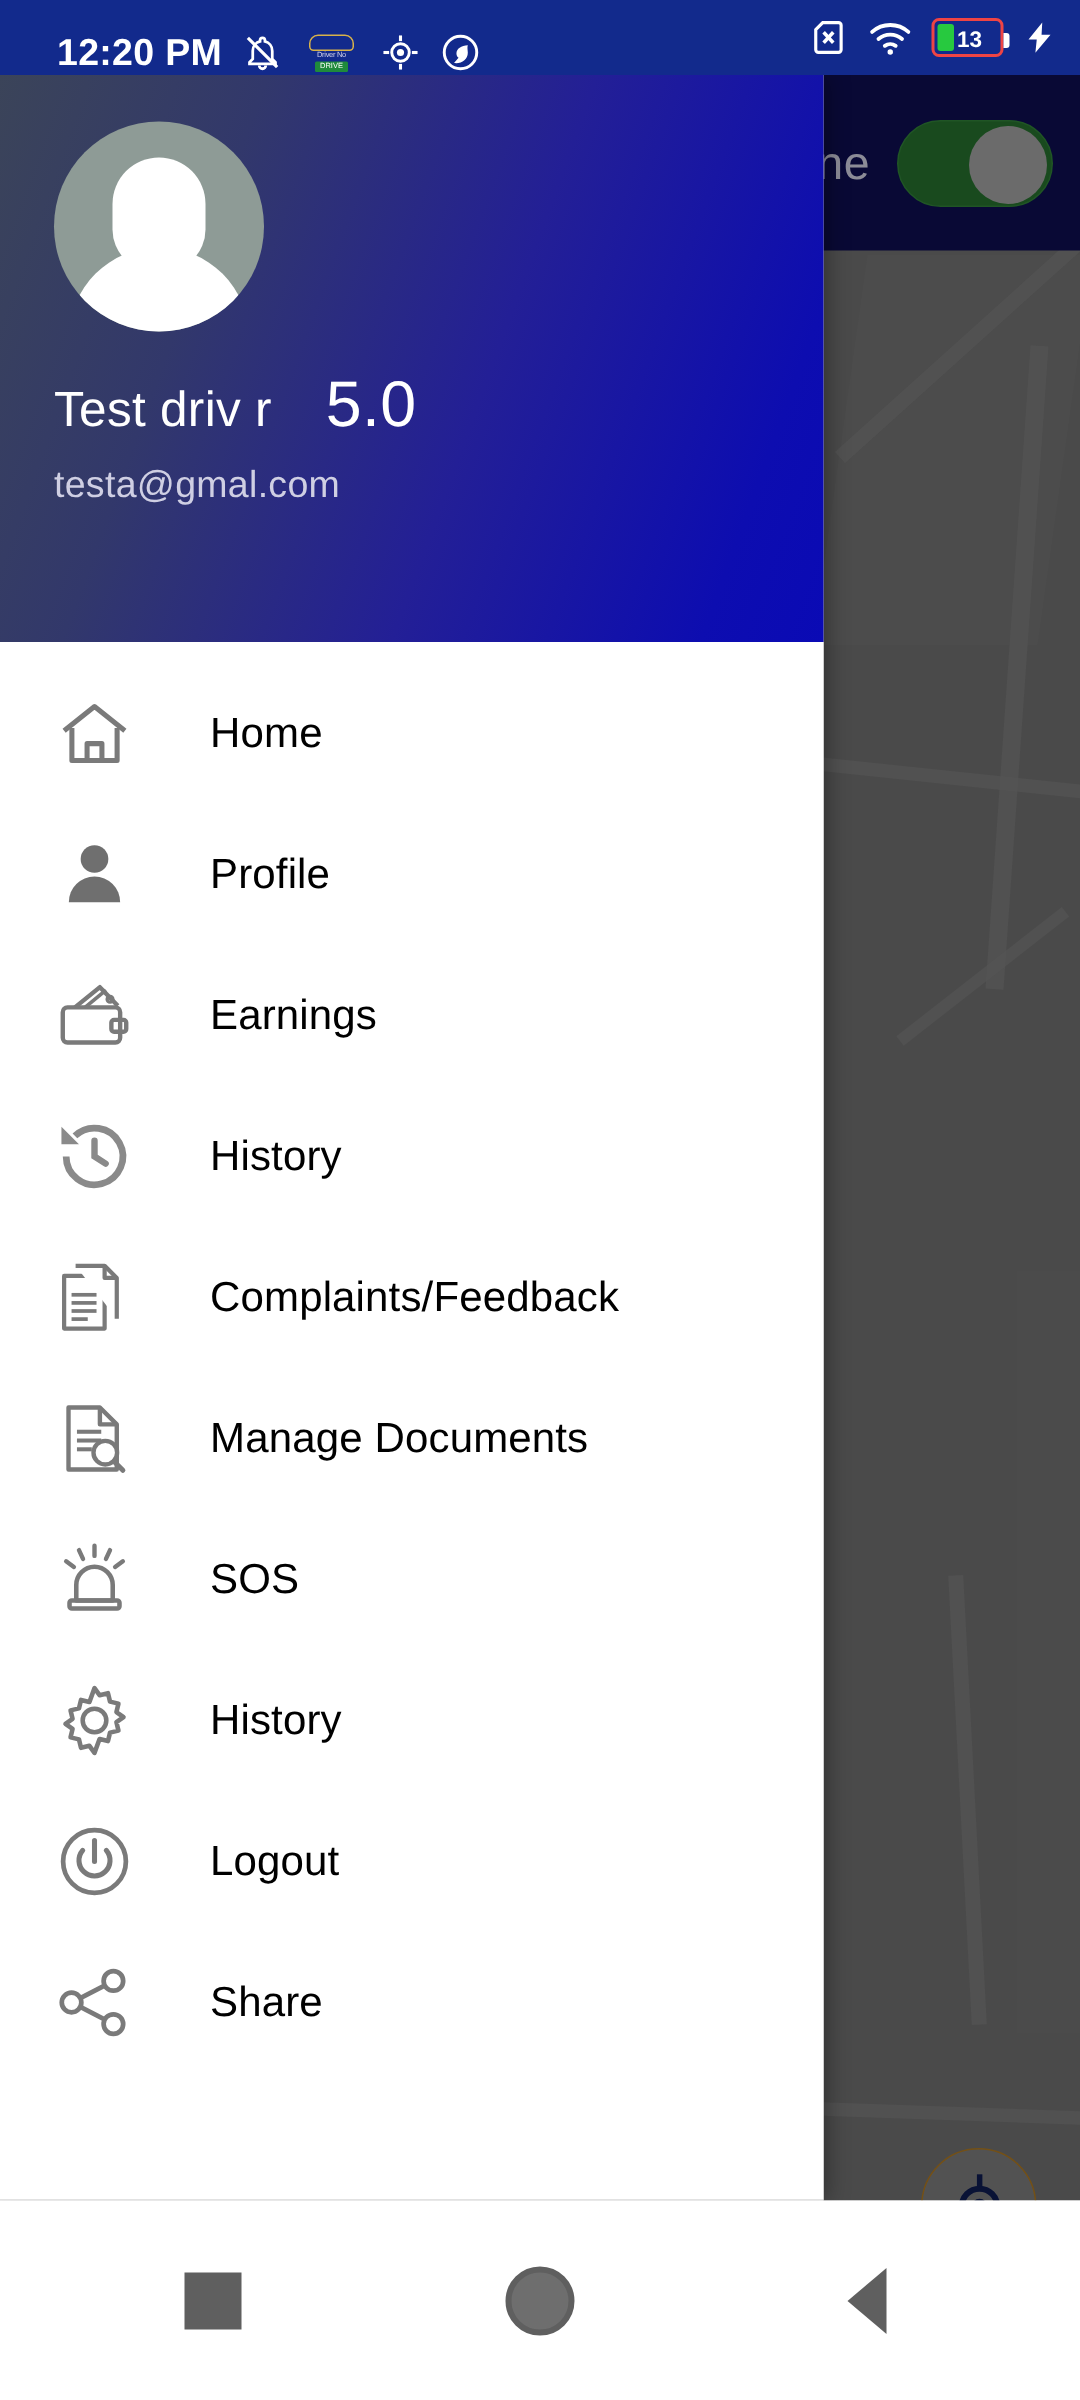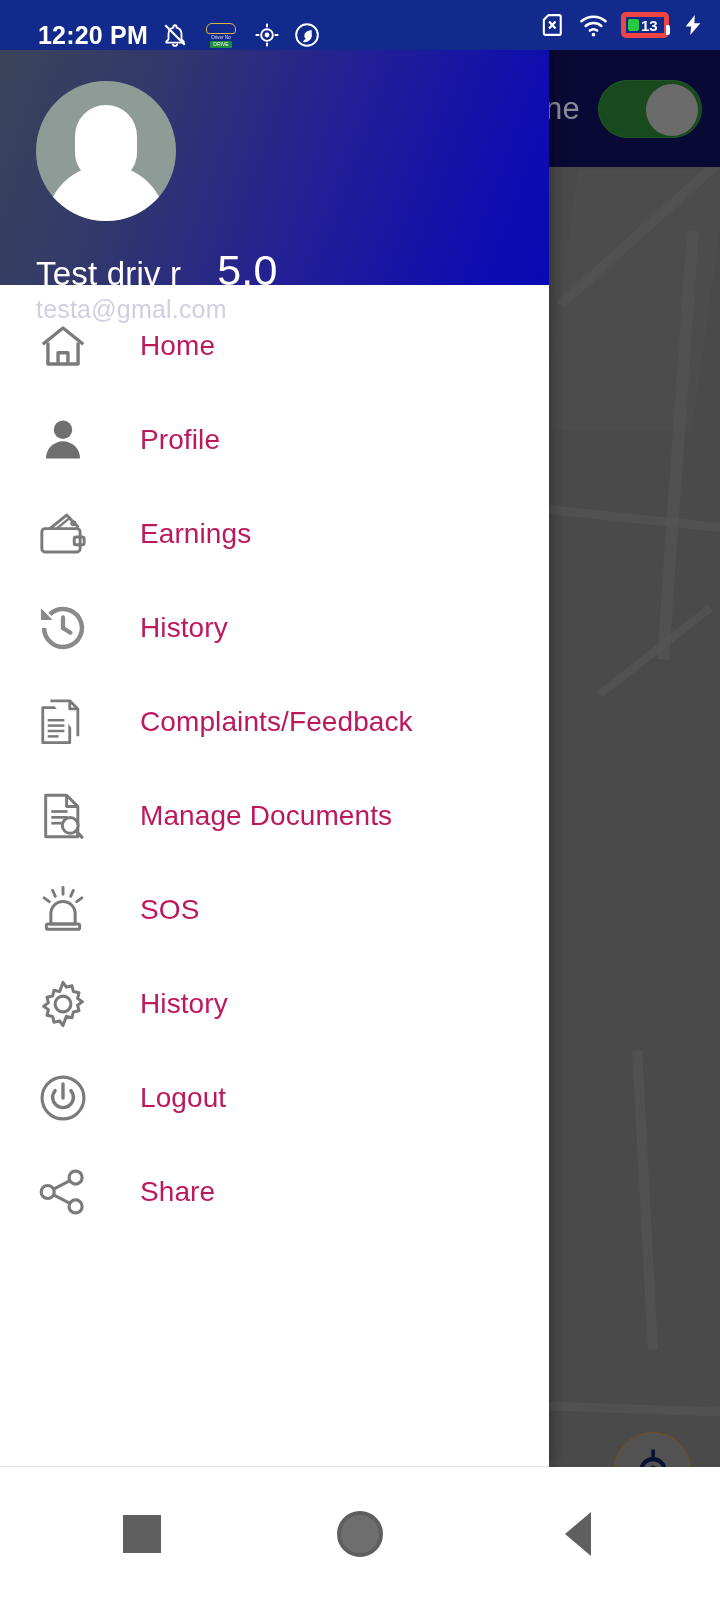--- a/index.html
+++ b/index.html
@@ -89,8 +89,8 @@
   }
   #battery-wrap{ display:flex; align-items:center; }
   #battery{
-    width:48px; height:26px; border:5px solid #ef4444; border-radius:5px;
-    display:flex; align-items:center; padding:2px; position:relative;
+    width:48px; height:26px; border:2px solid #ef4444; border-radius:5px;
+    display:flex; align-items:flex-end; padding:2px; position:relative;
   }
   #battery:after{
     content:""; position:absolute; right:-6px; top:8px;

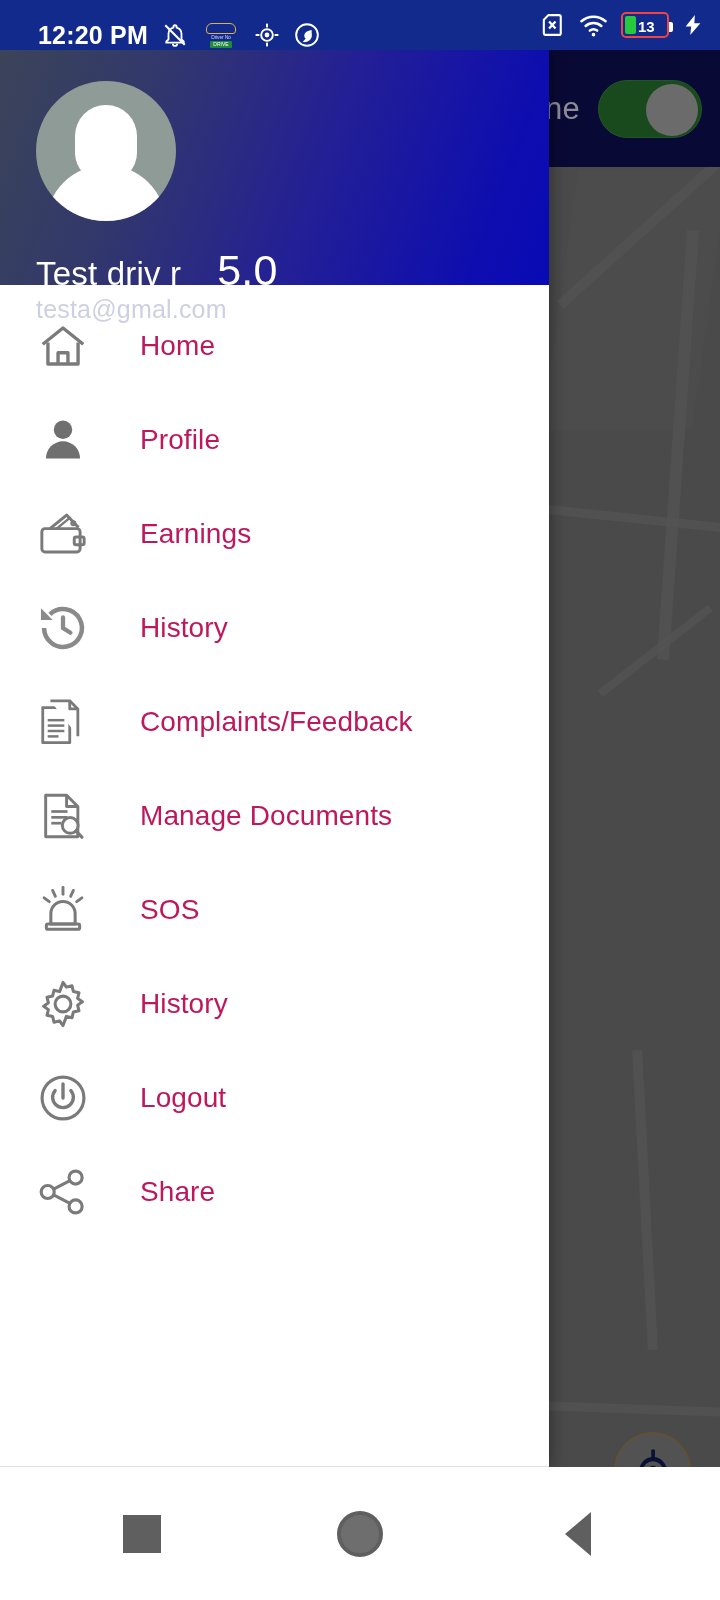--- a/index.html
+++ b/index.html
@@ -109,7 +109,7 @@
     box-shadow:2px 0 14px rgba(0,0,0,.35);
   }
   #drawer-header{
-    height:235px; width:100%;
+    height:378px; width:100%;
     background:linear-gradient(110deg,#3b4459 0%,#32386b 26%,#231f96 58%,#0d0db0 88%,#0a0ab5 100%);
     padding:31px 0 12px 36px;
     position:relative;

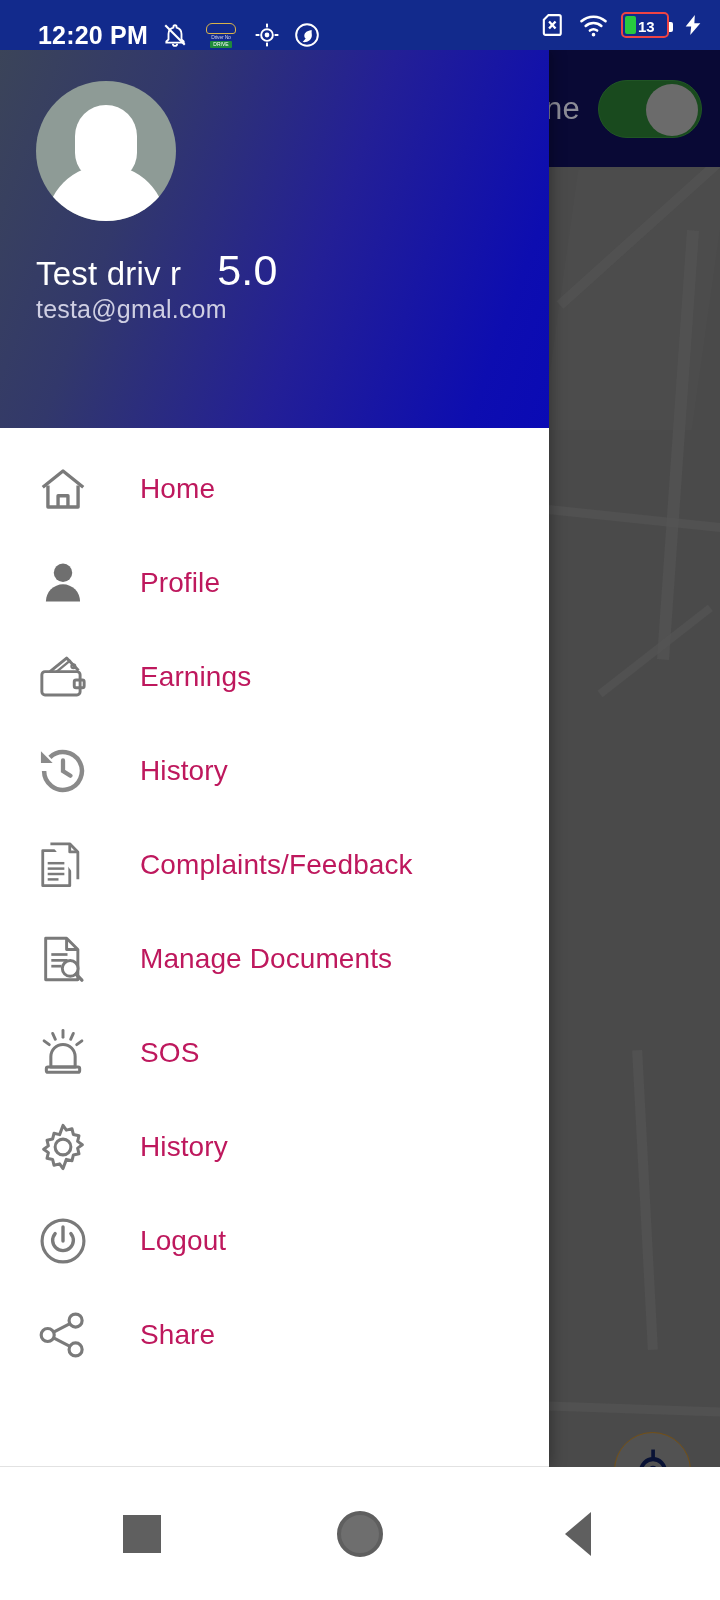--- a/index.html
+++ b/index.html
@@ -132,7 +132,7 @@
   #user-name{ color:#ffffff; font-size:33px; font-weight:normal; letter-spacing:.2px; }
   #user-rating{ color:#ffffff; font-size:43px; letter-spacing:.2px; }
   #user-email{
-    color:#cfcfe3; font-size:25px; letter-spacing:.2px;
+    margin-top:14px; color:#cfcfe3; font-size:25px; letter-spacing:.2px;
   }
 
   #menu{ flex:1; padding-top:14px; background:#ffffff; }

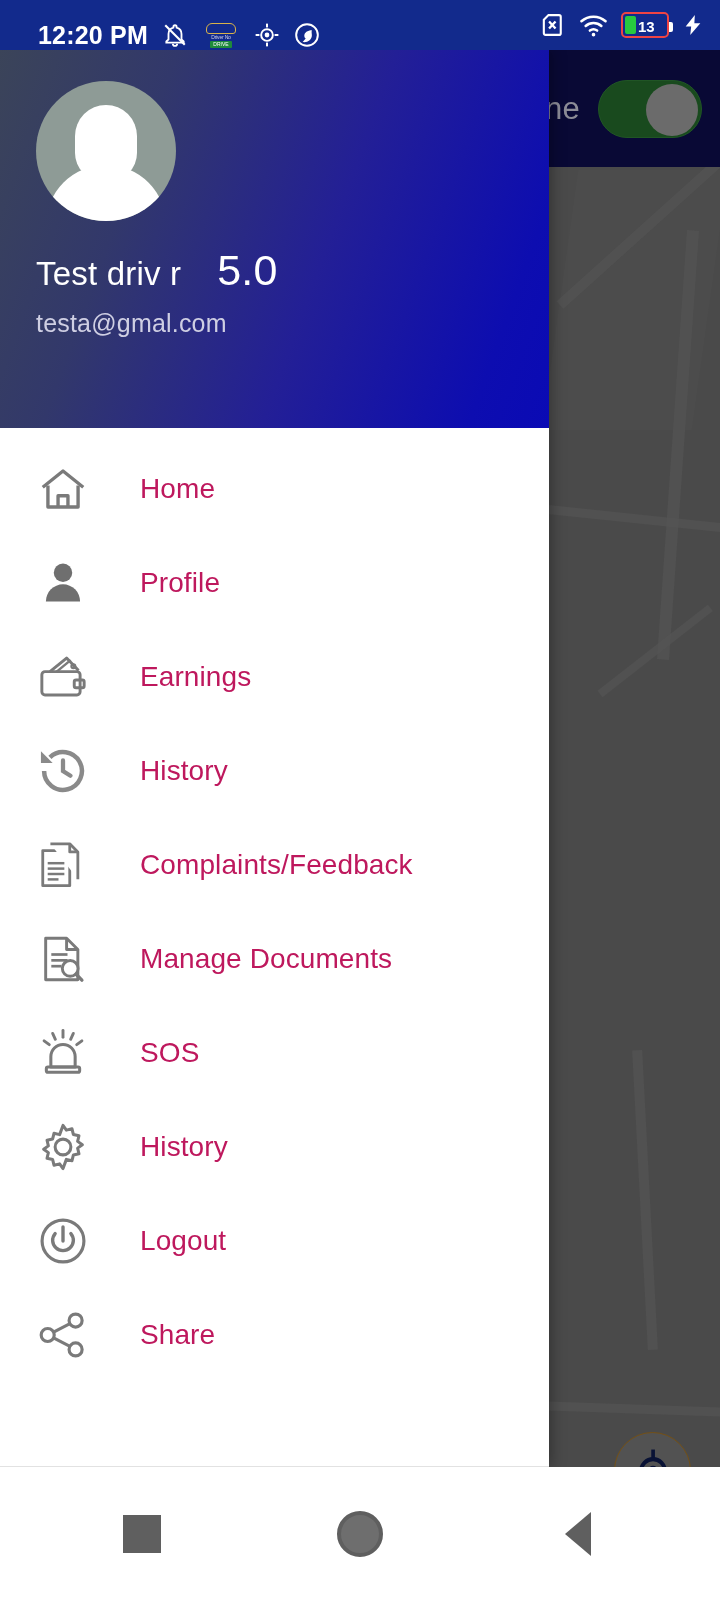--- a/index.html
+++ b/index.html
@@ -143,7 +143,7 @@
     width:72px; min-width:72px; display:flex; align-items:center; justify-content:center;
   }
   .menu-label{
-    margin-left:41px; font-size:28px; color:#be185d; letter-spacing:.1px;
+    margin-left:41px; font-size:28px; color:#000000; letter-spacing:.1px;
   }
 
   #drawer-divider{ height:1px; background:#e2e2e2; }

